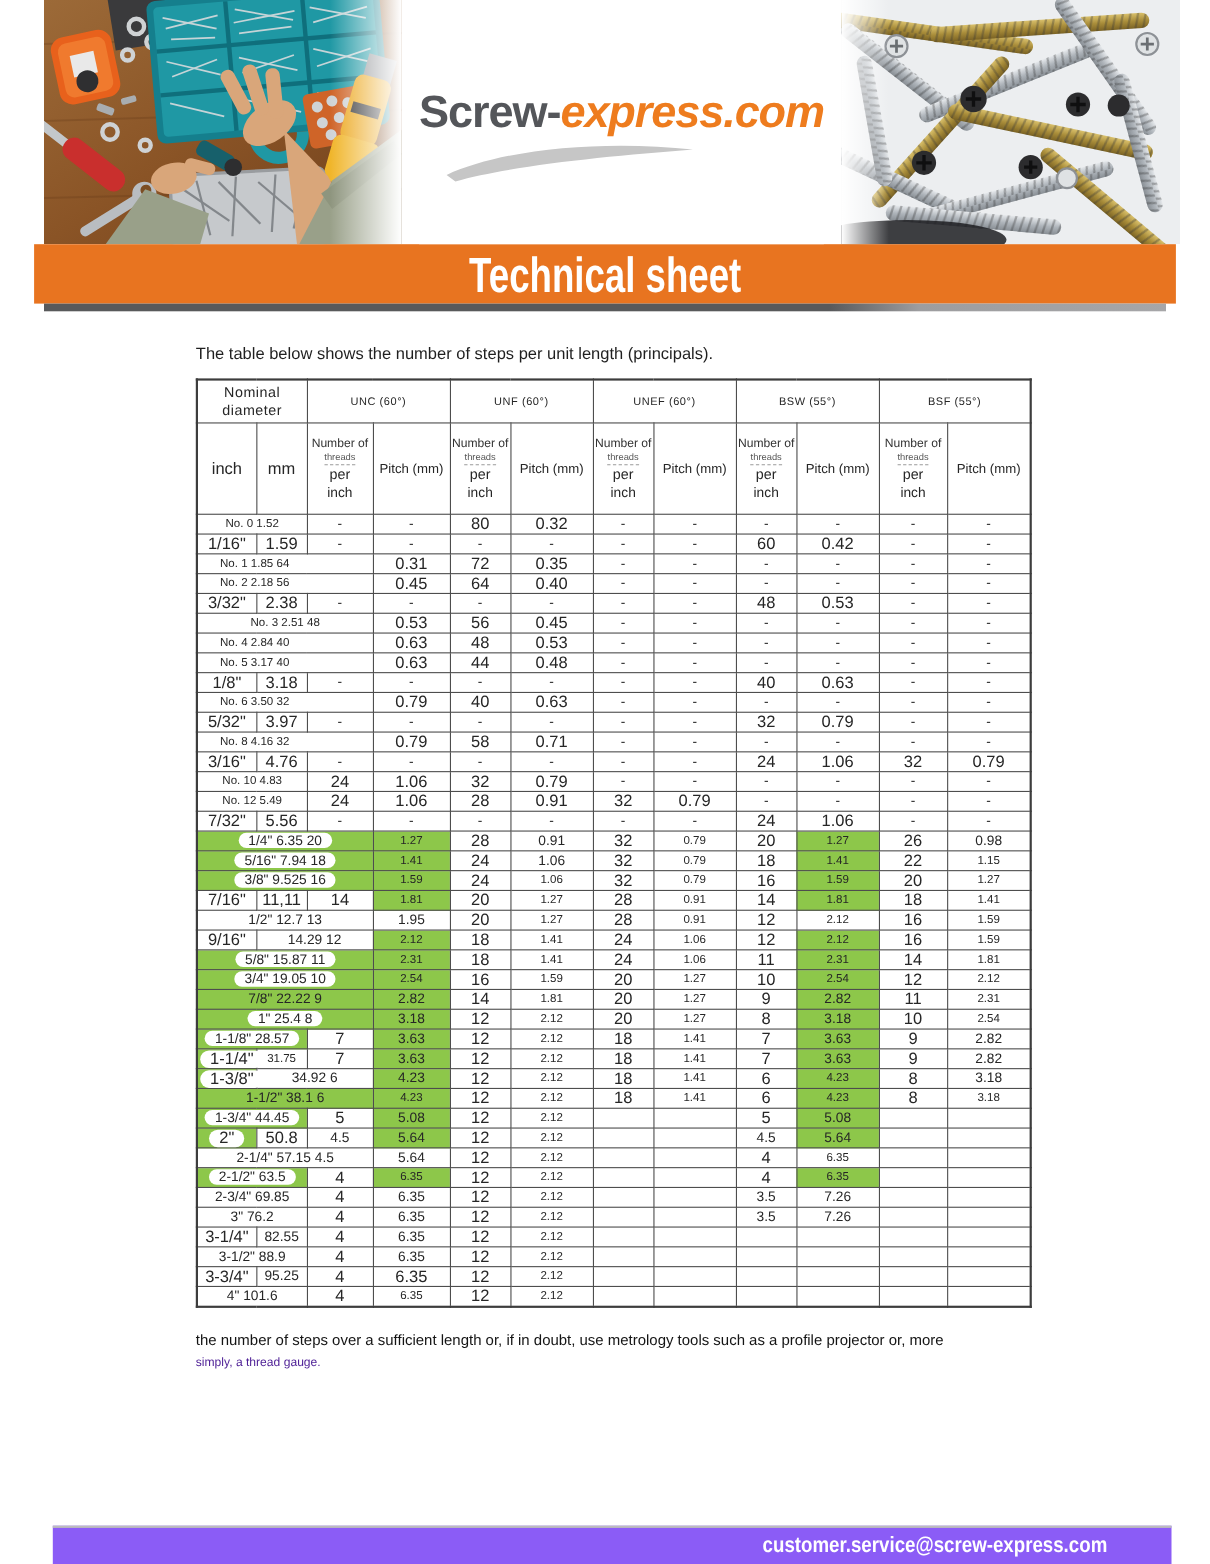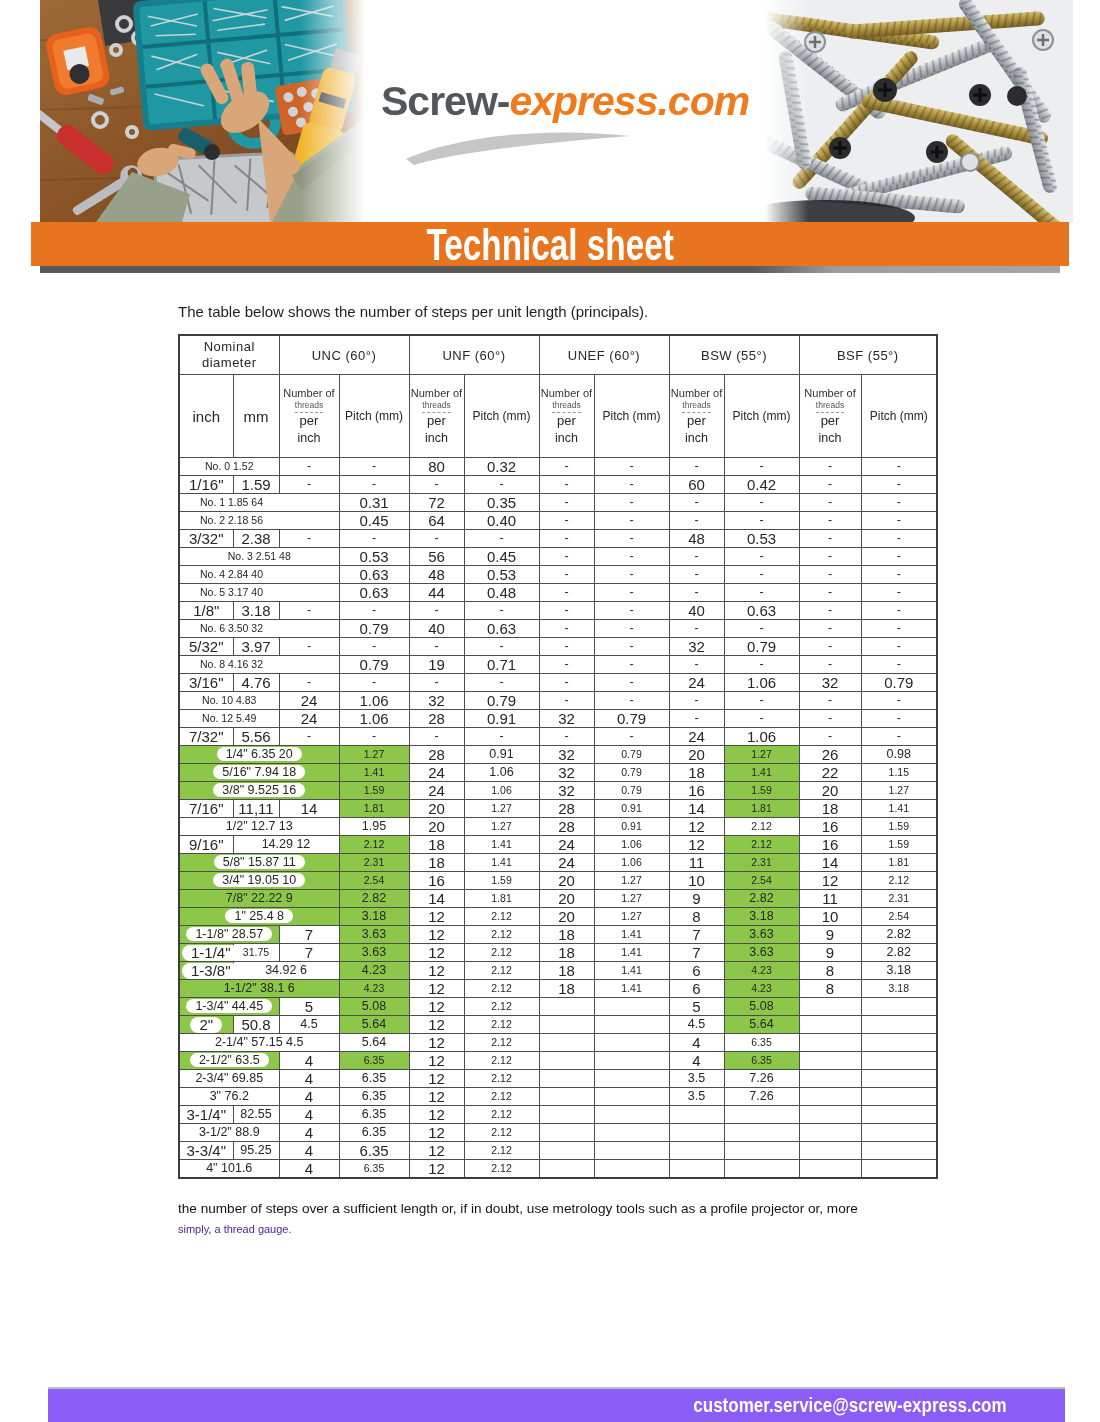--- a/index.html
+++ b/index.html
@@ -16,7 +16,7 @@
   .logo-orange{color:#ee7c1e;font-style:italic;}
   .swoosh{margin-top:2px;margin-right:90px;}
   
-  .banner{margin:0 31px;height:44px;background:#e87420;display:flex;align-items:center;justify-content:center;}
+  .banner{margin:0 31px;height:54px;background:#e87420;display:flex;align-items:center;justify-content:center;}
   .banner-text{color:#fff;font-weight:700;font-size:45px;letter-spacing:0;transform:scaleX(.74);
                transform-origin:center;line-height:1;}
   .banner-shadow{margin:0 40px;height:7px;

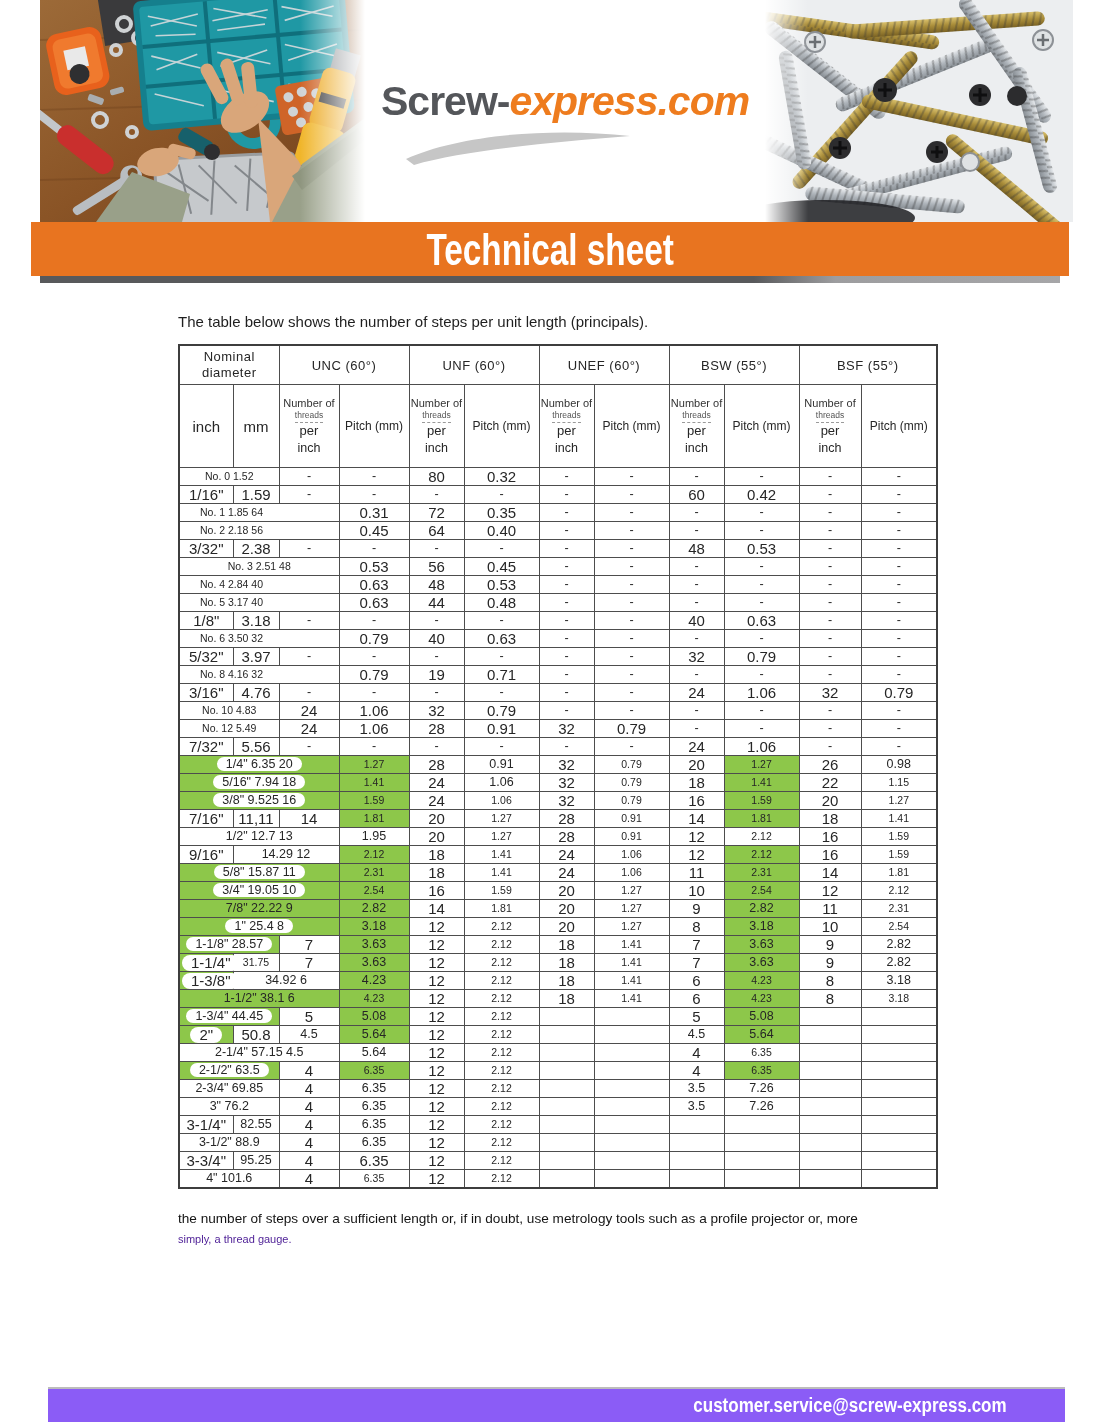--- a/index.html
+++ b/index.html
@@ -28,7 +28,7 @@
         border:2px solid #3d3d3d;color:#262626;}
   th,td{border:1px solid #4d4d4d;}
   th{font-weight:400;}
-  .gh{height:36px;font-size:13px;letter-spacing:.5px;}
+  .gh{height:36px;font-size:10px;letter-spacing:.5px;}
   .gh:first-child{font-size:13px;line-height:1.25;width:100px;}
   .sub{font-size:15px;}
   .nth{height:78px;font-size:11px;padding:2px 0;vertical-align:middle;}

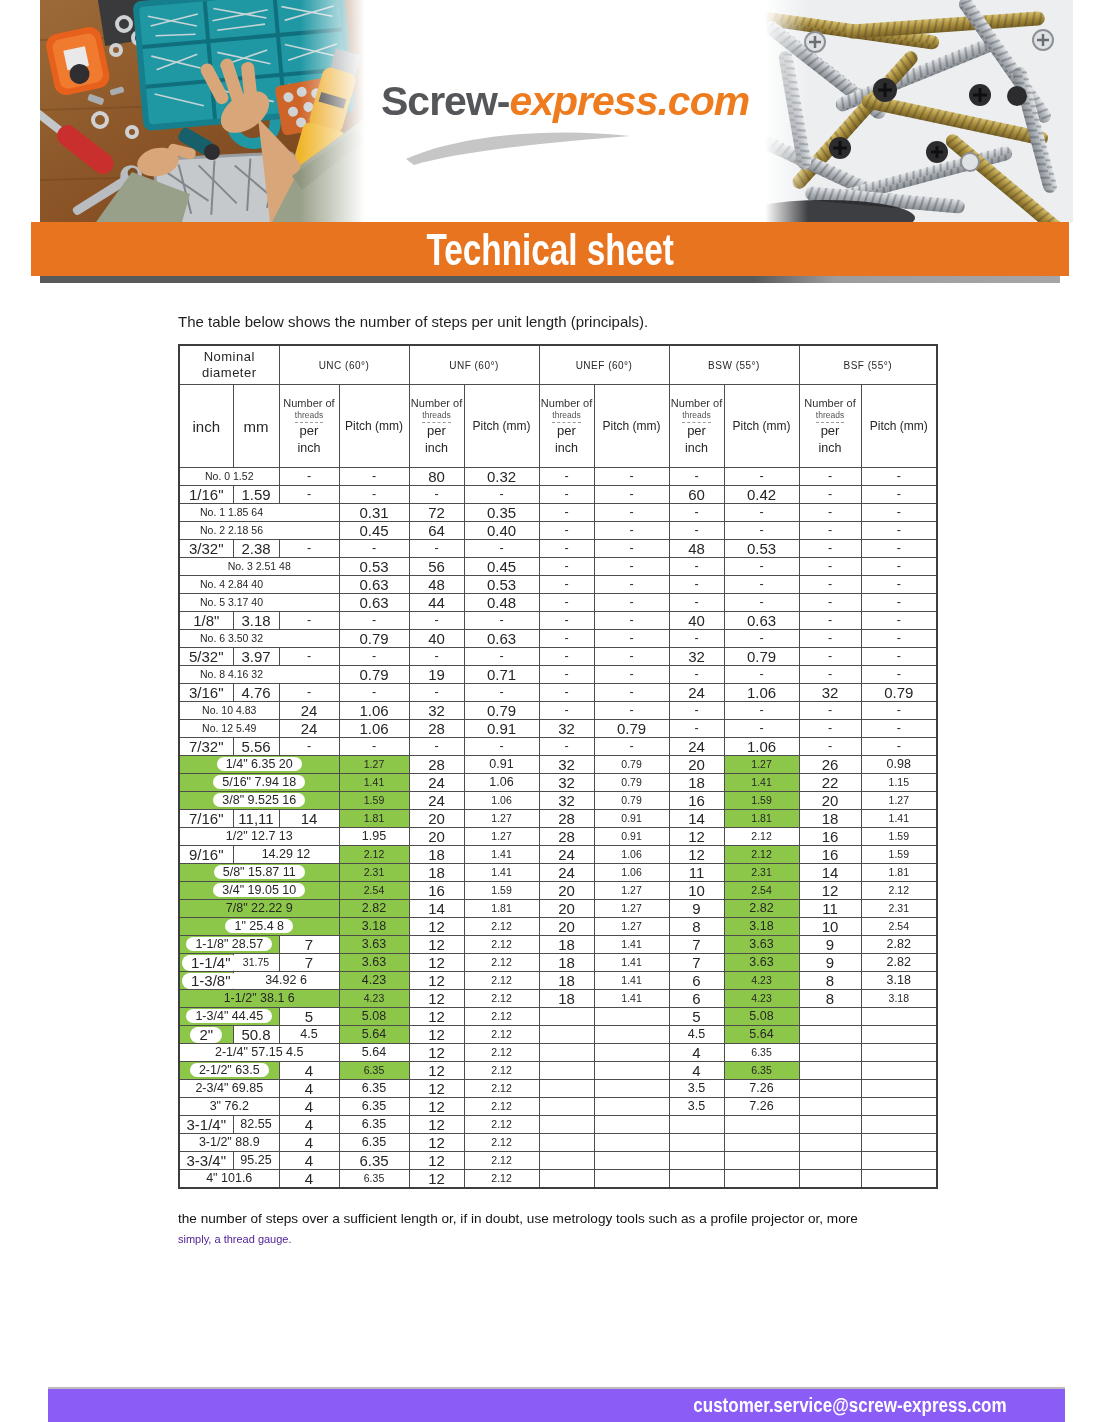--- a/index.html
+++ b/index.html
@@ -522,7 +522,7 @@
           <tr>
             <td colspan="3" class="small left">No. 8 4.16 32</td>
             <td class="big">0.79</td>
-            <td class="big">19</td>
+            <td class="big">58</td>
             <td class="big">0.71</td>
             <td class="">-</td>
             <td class="">-</td>

